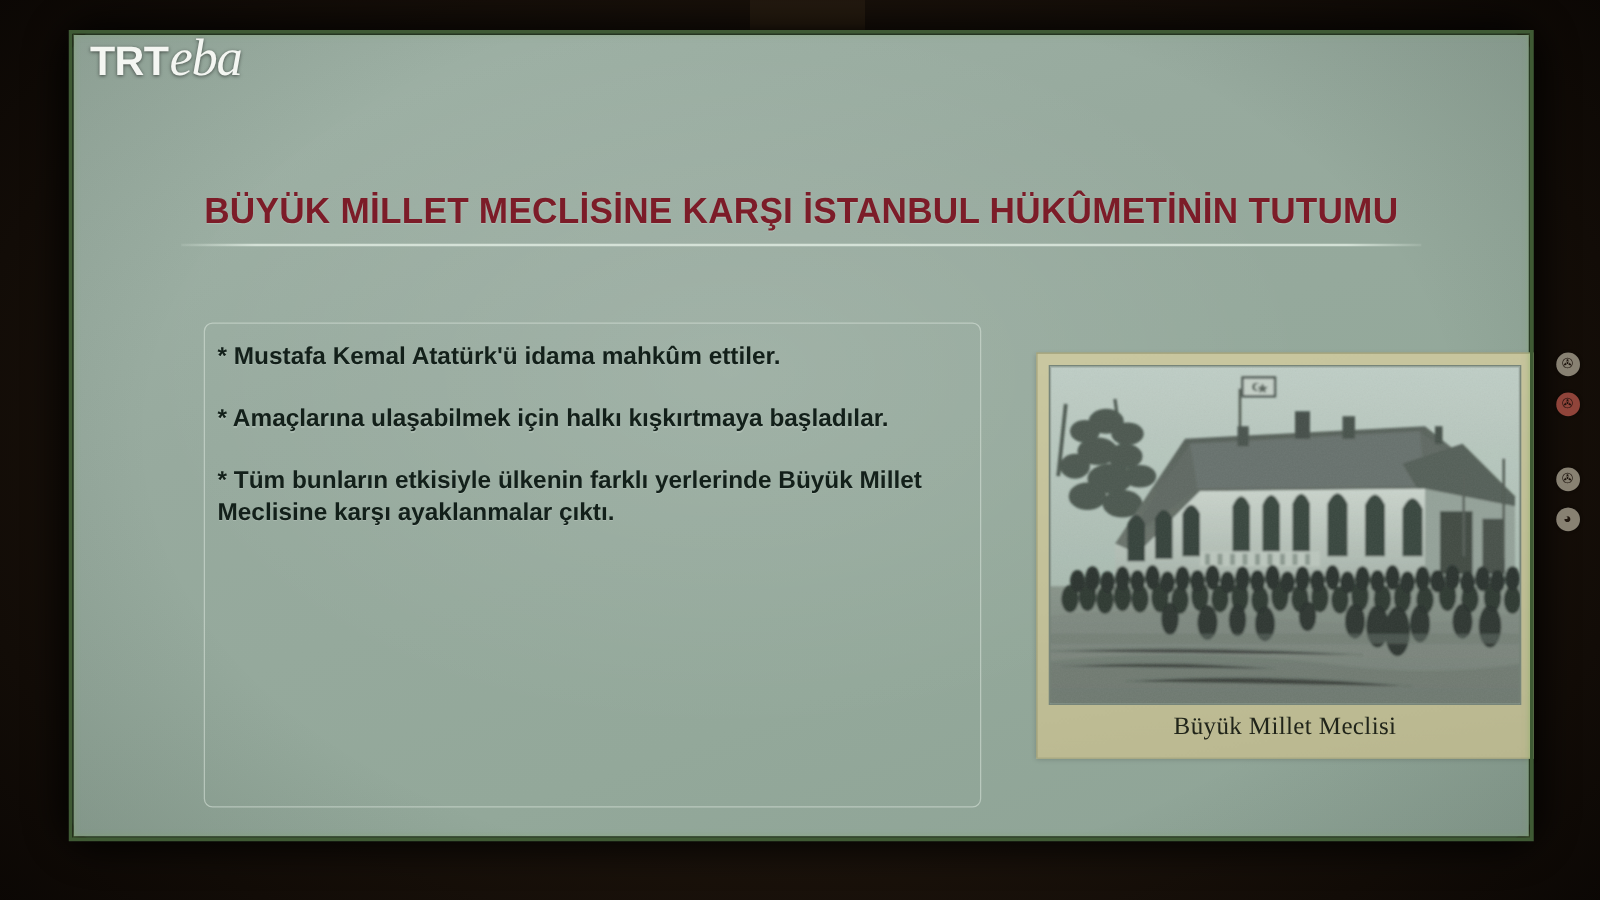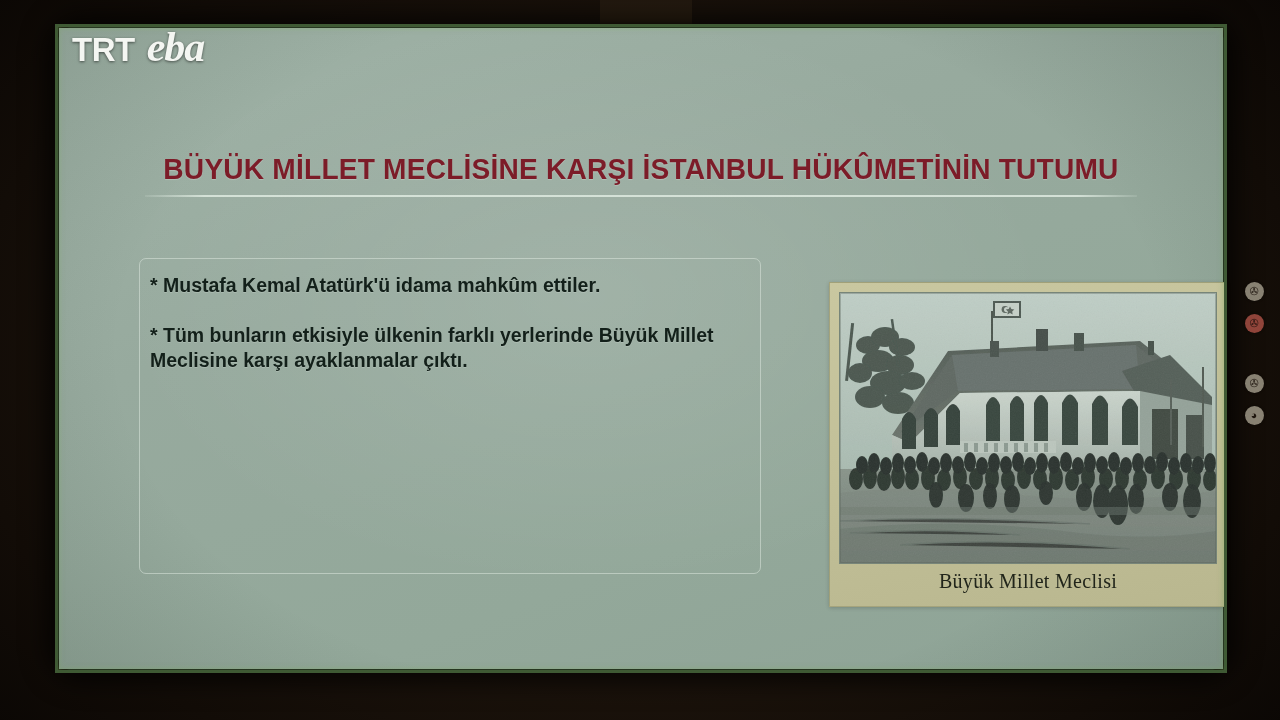--- a/index.html
+++ b/index.html
@@ -101,10 +101,9 @@
     font-family: "Liberation Serif", serif;
     font-style: italic;
     font-size: 42px;
-    margin-left: 12px;
+    margin-left: 1px;
     line-height: 1;
     letter-spacing: -1px;
-    font-weight: bold;
   }
 
   

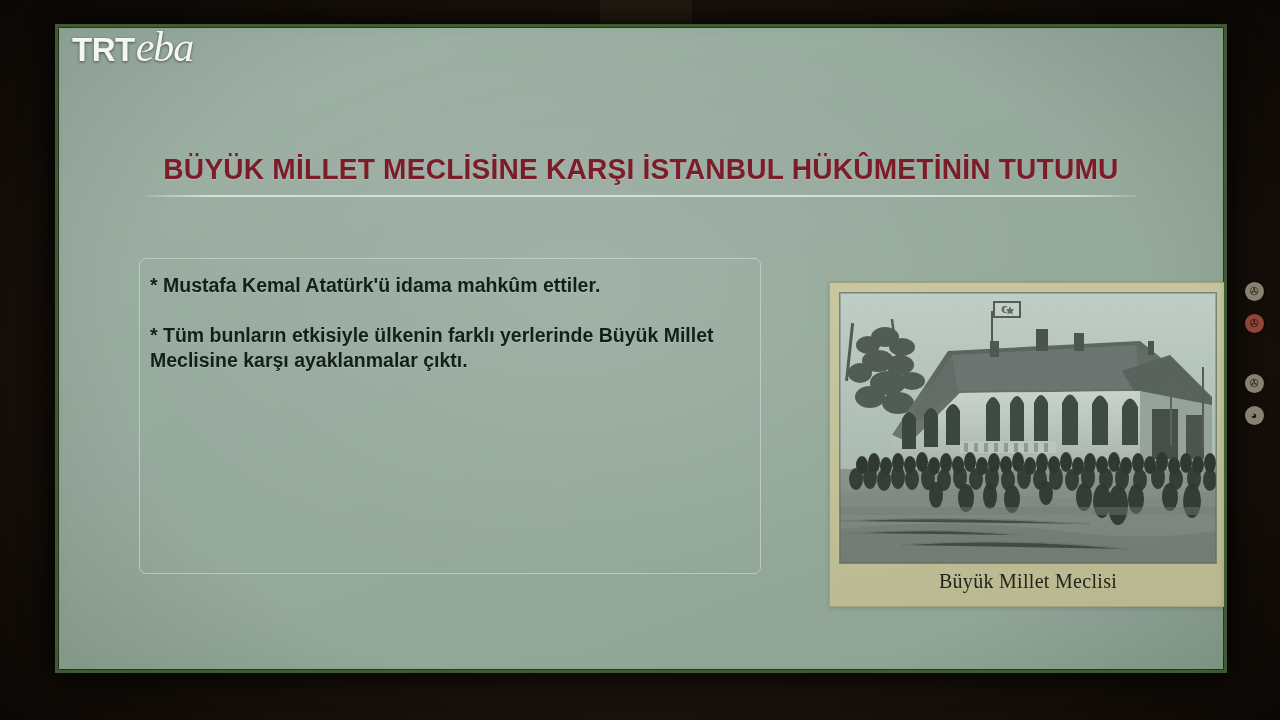--- a/index.html
+++ b/index.html
@@ -135,10 +135,10 @@
   
   #body-box {
     position: absolute;
-    left: 80px;
+    left: 104px;
     top: 230px;
     width: 622px;
-    height: 316px;
+    height: 388px;
     border: 1px solid rgba(218,230,220,0.55);
     border-radius: 7px;
     padding: 14px 6px 0 10px;

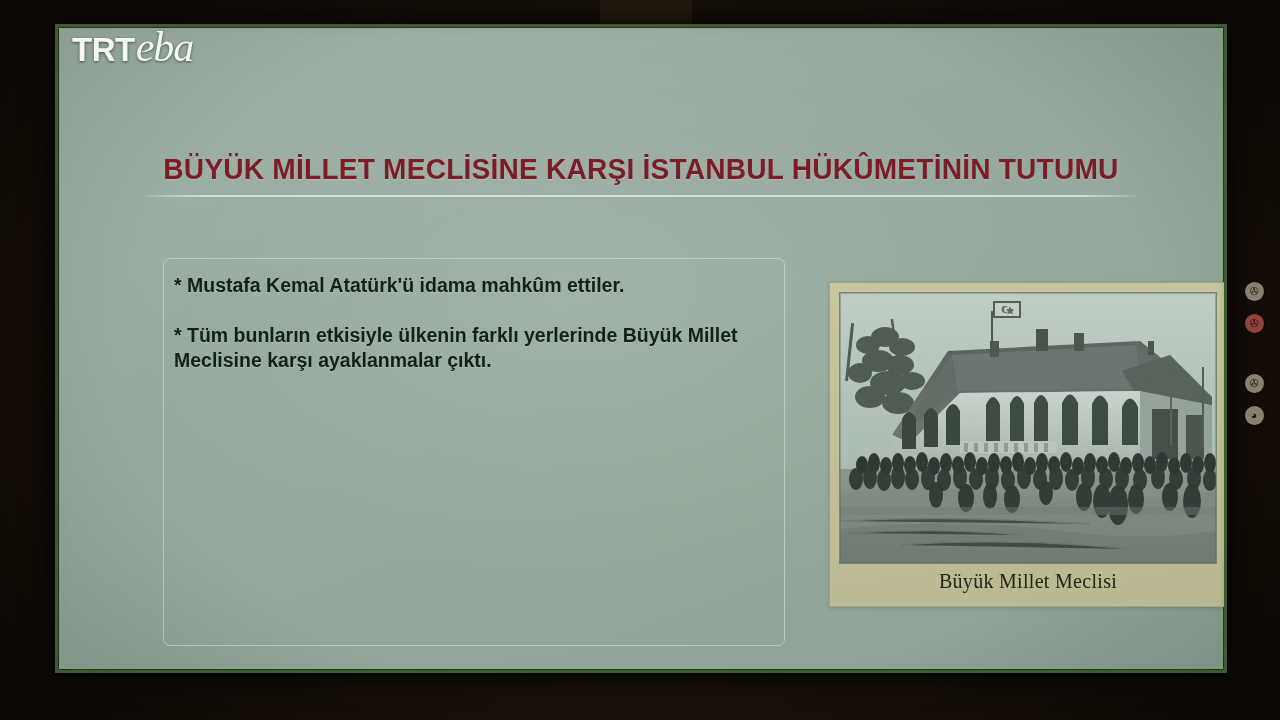--- a/index.html
+++ b/index.html
@@ -237,6 +237,7 @@
 
       <div id="body-box">
         <p class="bullet">* Mustafa Kemal Atatürk'ü idama mahkûm ettiler.</p>
+        <p class="bullet justify">*   Amaçlarına ulaşabilmek için halkı kışkırtmaya başladılar.</p>
         <p class="bullet">* Tüm bunların etkisiyle ülkenin farklı yerlerinde Büyük Millet Meclisine karşı ayaklanmalar çıktı.</p>
       </div>
 

